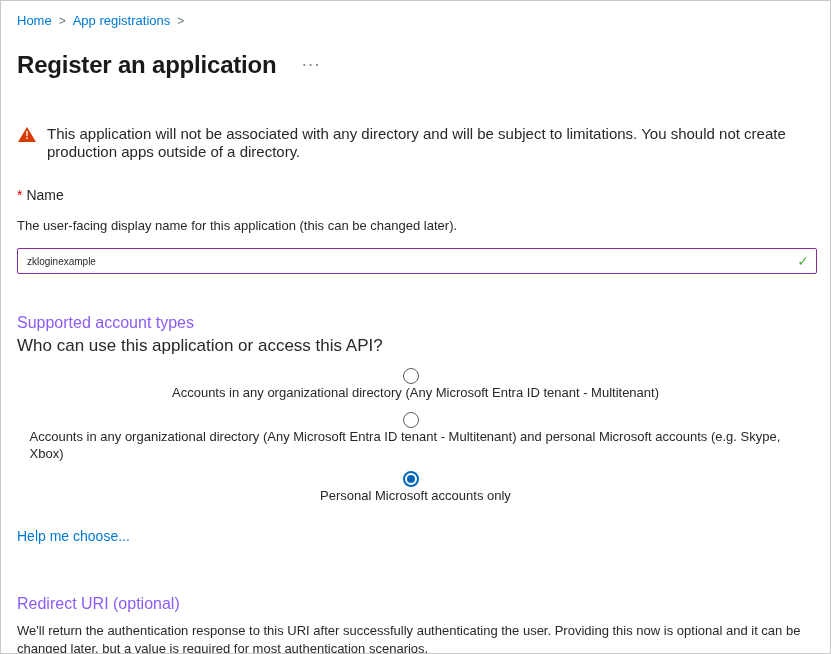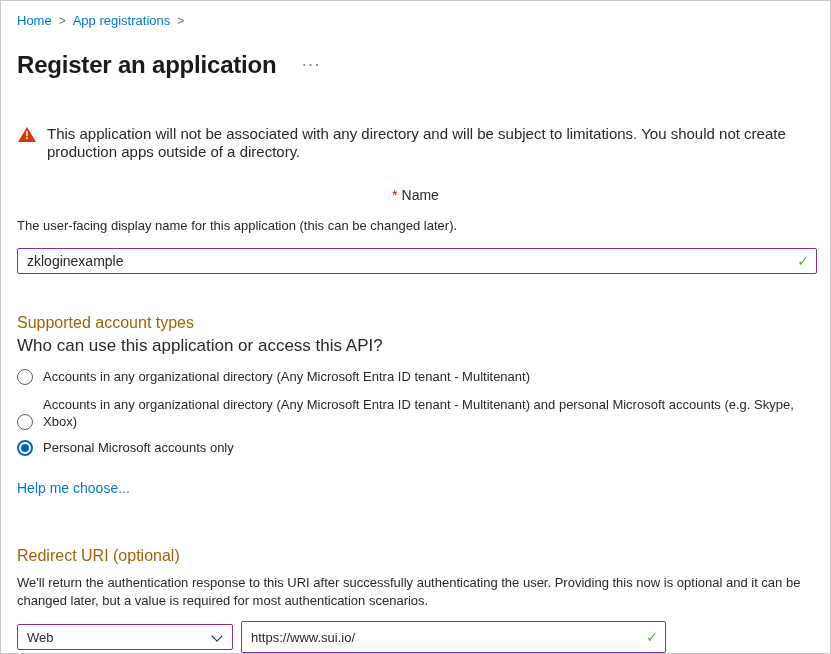--- a/index.html
+++ b/index.html
@@ -45,7 +45,7 @@
   .warning-text{font-size:15px;line-height:18px;max-width:768px;}
 
   
-  .field-label{margin-top:26px;font-size:14px;line-height:17px;text-align:center;}
+  .field-label{margin-top:26px;font-size:14px;line-height:17px;}
   .req{color:var(--required-red,#e50000);margin-right:4px;}
   .field-desc{margin-top:13px;font-size:13px;line-height:17px;}
   .text-input-wrap{margin-top:14px;position:relative;width:800px;}

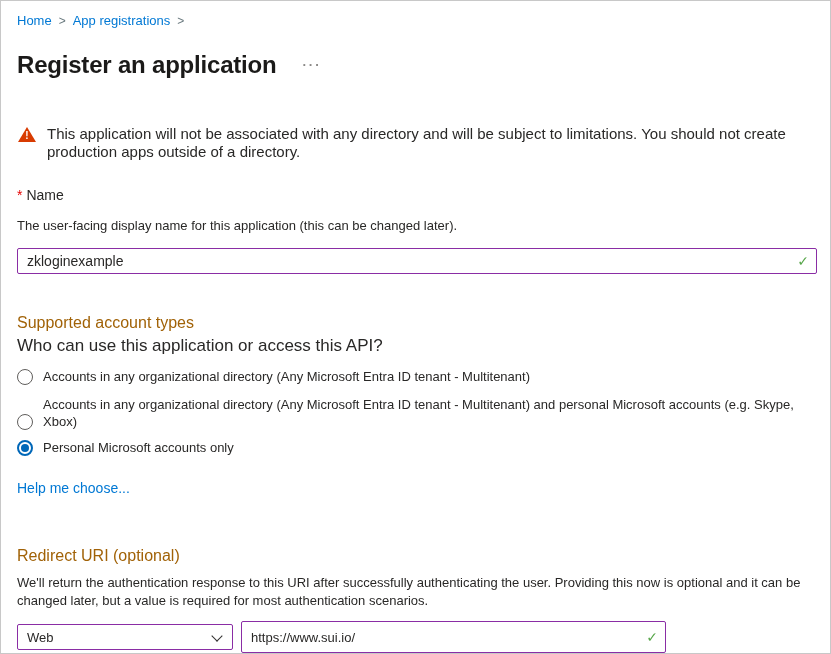--- a/index.html
+++ b/index.html
@@ -54,7 +54,7 @@
     border:1px solid var(--border-purple,#8a2da5);
     background:#fff;border-radius:2px;
     font-family:"Liberation Sans", sans-serif;
-    font-size:14px;color:var(--text-dark,#292827);
+    font-size:10px;color:var(--text-dark,#292827);
     padding:0 26px 0 9px;outline:none;
   }
   .valid-check{

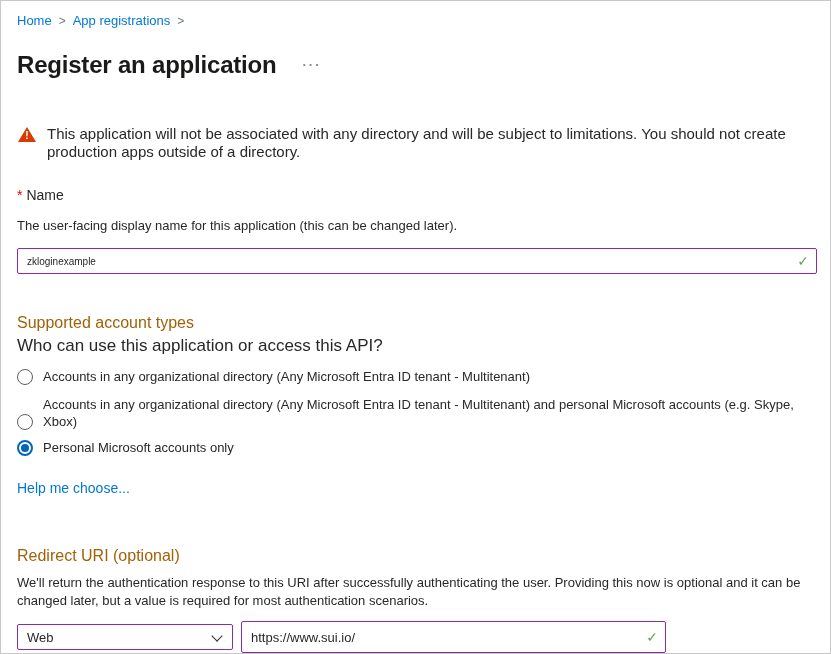--- a/index.html
+++ b/index.html
@@ -63,7 +63,7 @@
   }
 
   
-  .section-heading{font-size:16px;line-height:20px;font-weight:400;color:#a16207;}
+  .section-heading{font-size:16px;line-height:20px;font-weight:400;color:#8b5cf6;}
   .mt-sat{margin-top:39px;}
   .mt-uri{margin-top:49px;}
   .section-question{margin-top:4px;font-size:17px;line-height:17px;}

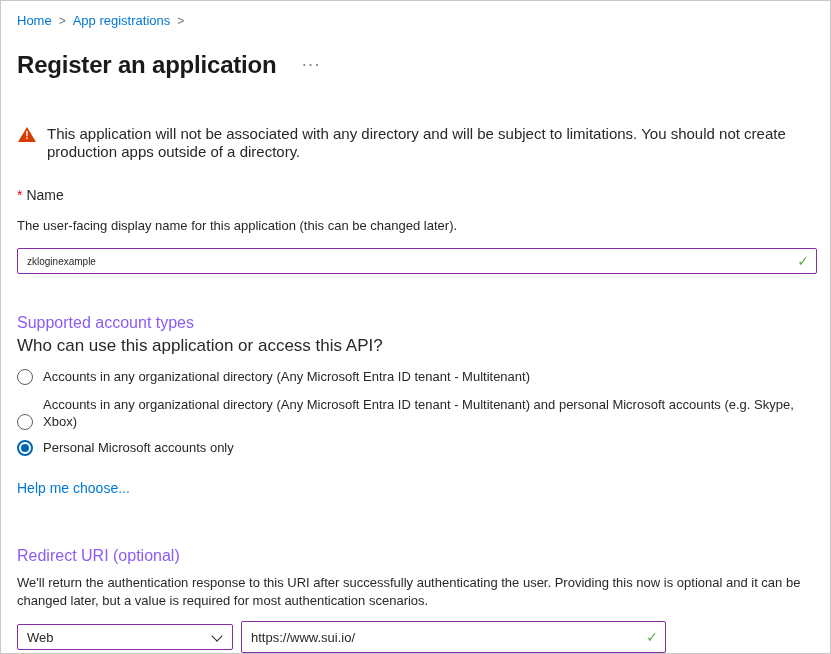--- a/index.html
+++ b/index.html
@@ -71,7 +71,7 @@
 
   
   .radio-group{margin-top:14px;}
-  .radio-row{display:flex;align-items:flex-end;cursor:pointer;margin-top:11px;}
+  .radio-row{display:flex;align-items:center;cursor:pointer;margin-top:11px;flex-direction:column;}
   .radio-row:first-child{margin-top:0;}
   .radio-outer{
     flex:0 0 auto;width:16px;height:16px;border-radius:50%;

